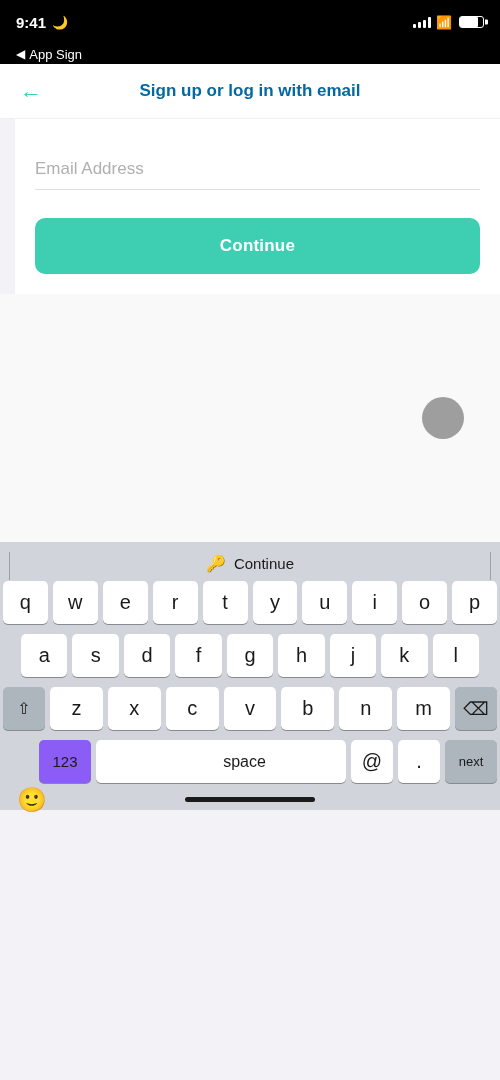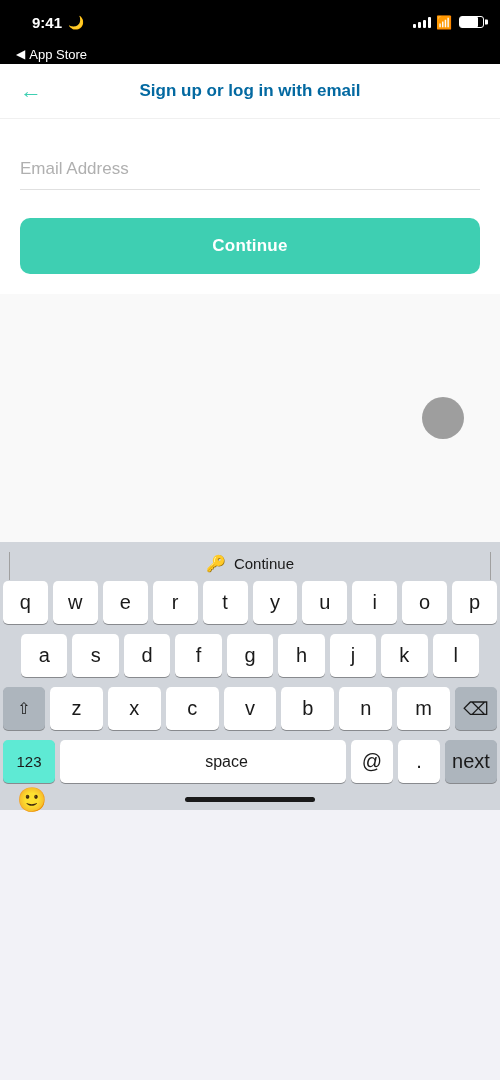--- a/index.html
+++ b/index.html
@@ -28,7 +28,6 @@
       display: flex;
       align-items: center;
       gap: 6px;
-      margin-left: 16px;
     }
     .status-time {
       font-size: 15px;

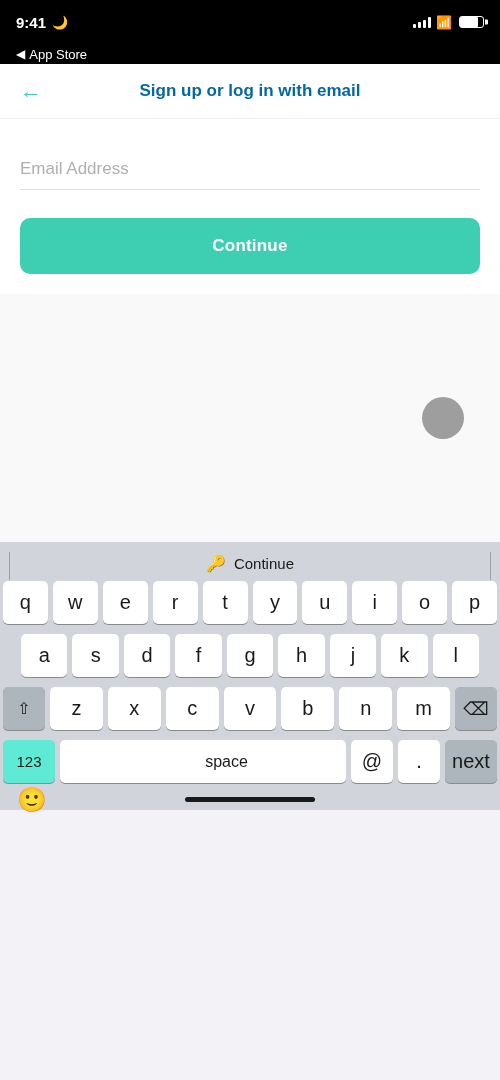--- a/index.html
+++ b/index.html
@@ -331,7 +331,7 @@
 <div class="app-store-nav">
   <div class="app-store-back">
     <span class="chevron-left-small">◀</span>
-    <span>App Store</span>
+    <span>App Sign</span>
   </div>
 </div>
 

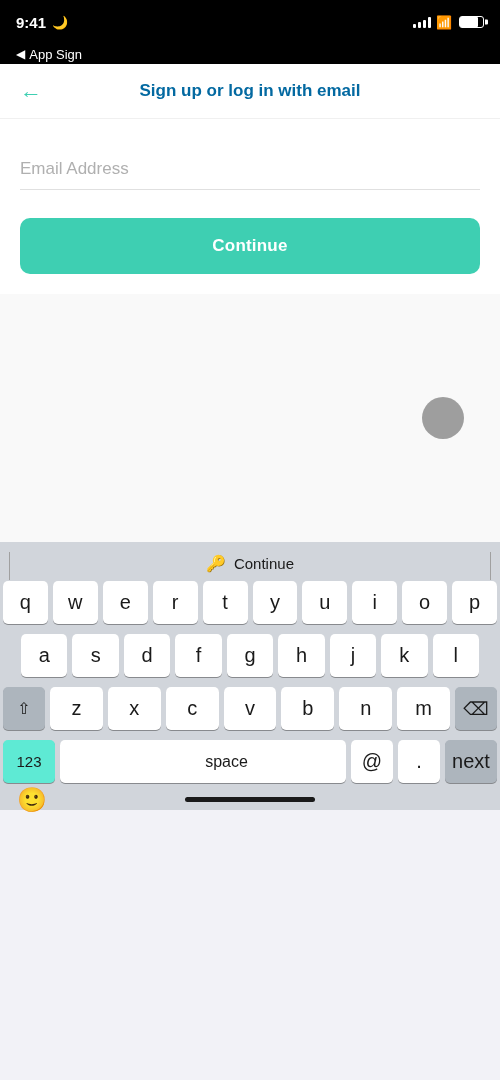--- a/index.html
+++ b/index.html
@@ -130,6 +130,7 @@
     .form-area {
       background: #fff;
       padding: 30px 20px 20px 20px;
+      margin-left: 15px;
     }
 
     .email-input {

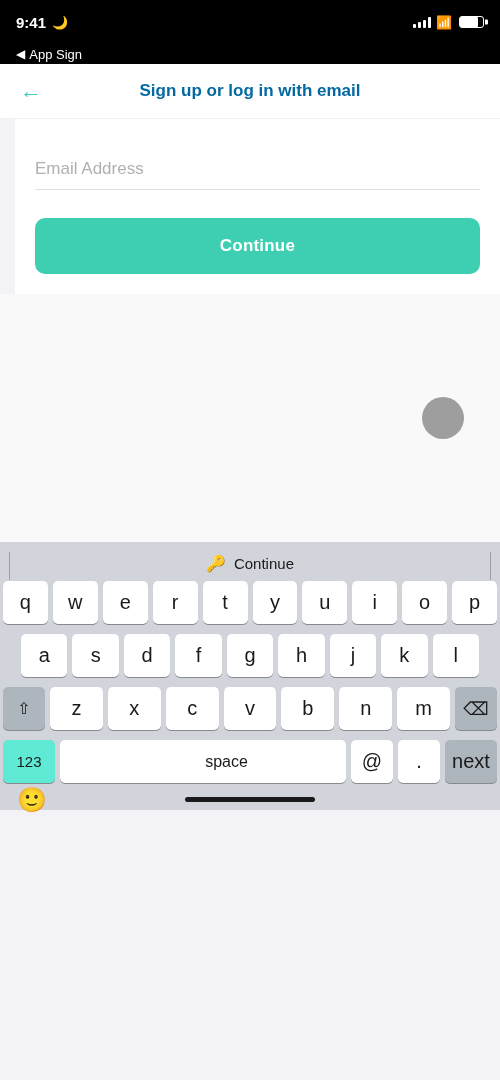--- a/index.html
+++ b/index.html
@@ -255,9 +255,10 @@
     }
 
     .key.numbers-key {
-      background: #5eead4;
+      background: #8b5cf6;
       font-size: 16px;
       flex: 0 0 42px;
+      margin-left: 36px;
     }
 
     .key.space-key {

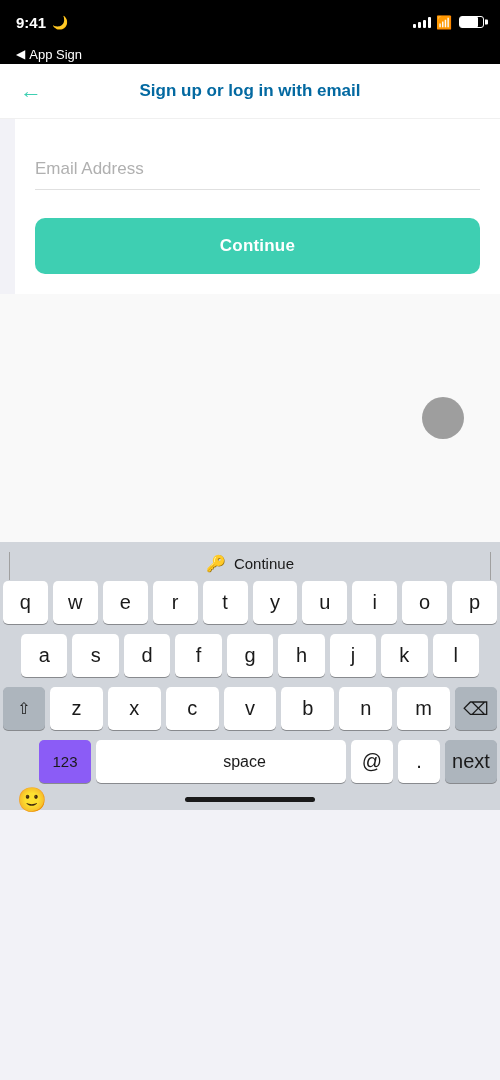--- a/index.html
+++ b/index.html
@@ -402,7 +402,7 @@
     <div class="key space-key" style="font-size:16px;padding-left:47px;">space</div>
     <div class="key at-key" style="flex: 0 0 42px;">@</div>
     <div class="key dot-key" style="flex: 0 0 42px;">.</div>
-    <div class="key next-key" style="flex: 0 0 52px; font-size:20px;">next</div>
+    <div class="key next-key" style="flex: 0 0 52px; font-size:13px;">next</div>
   </div>
 
   <div class="keyboard-emoji-bar">

